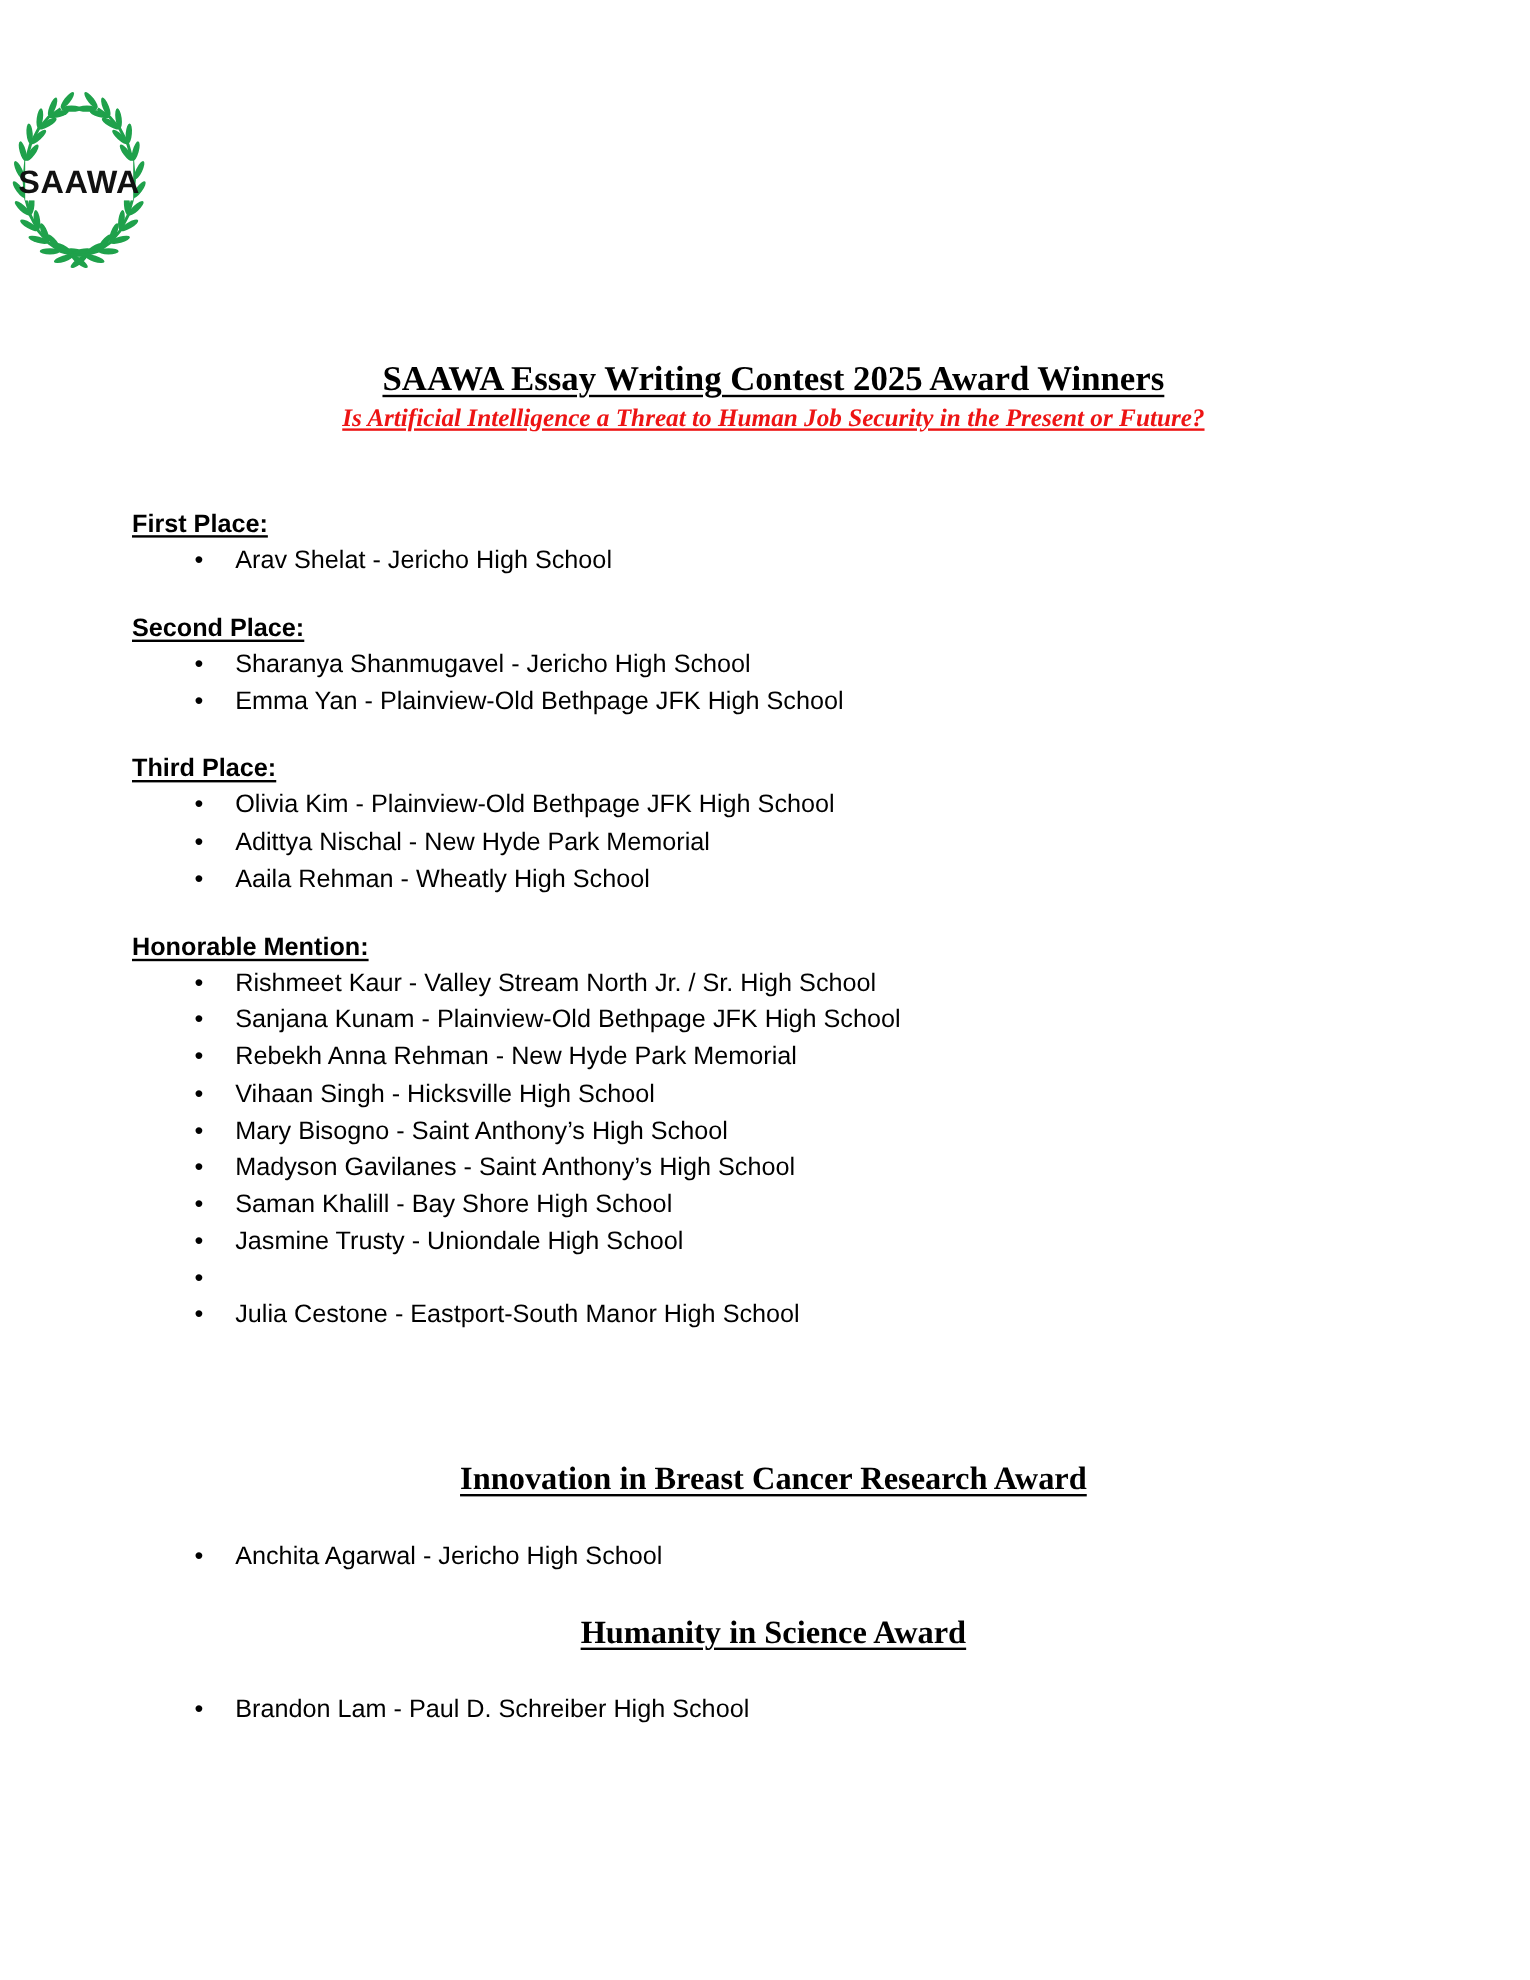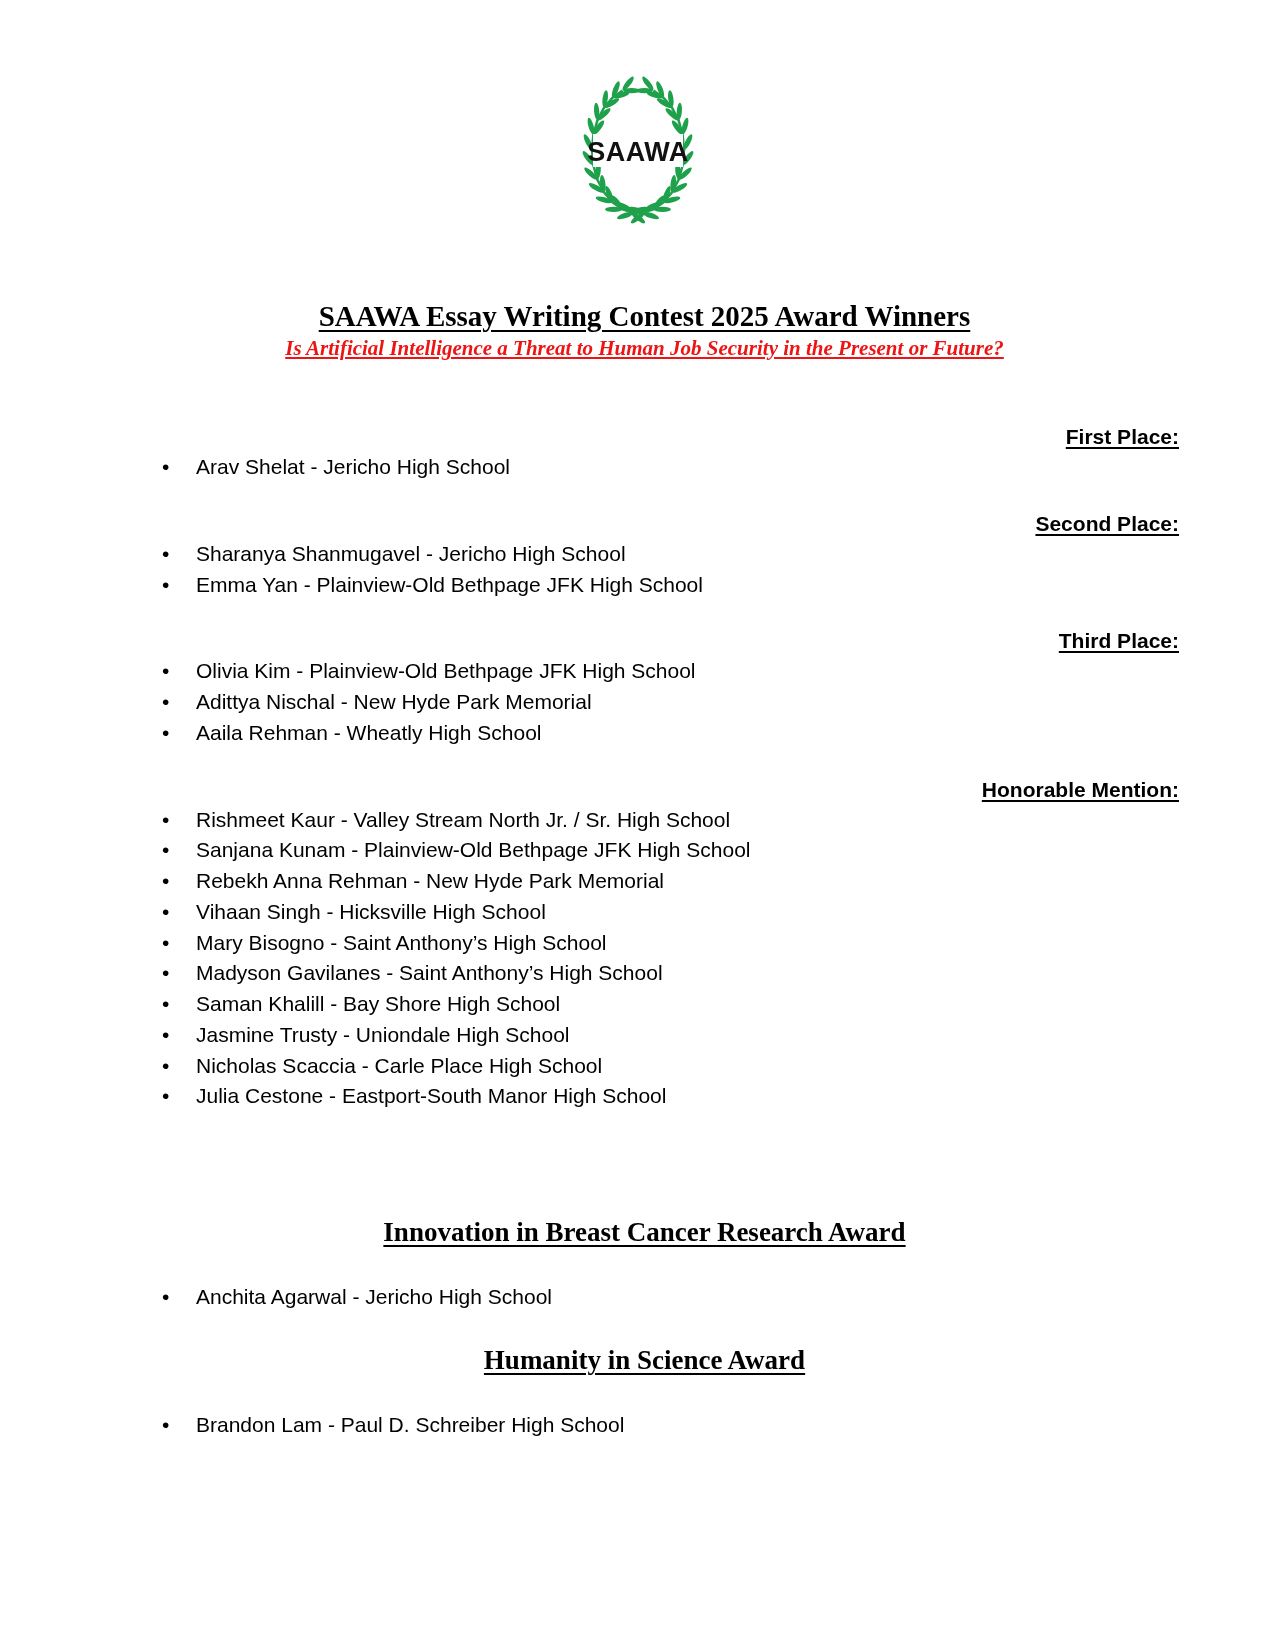--- a/index.html
+++ b/index.html
@@ -14,7 +14,6 @@
   .logo-wrap{
     margin-top:70px;
     height:158px;
-    text-align:center;
   }
   .logo-wrap svg{display:inline-block;}
   .content{padding:0 96px 0 110px;}

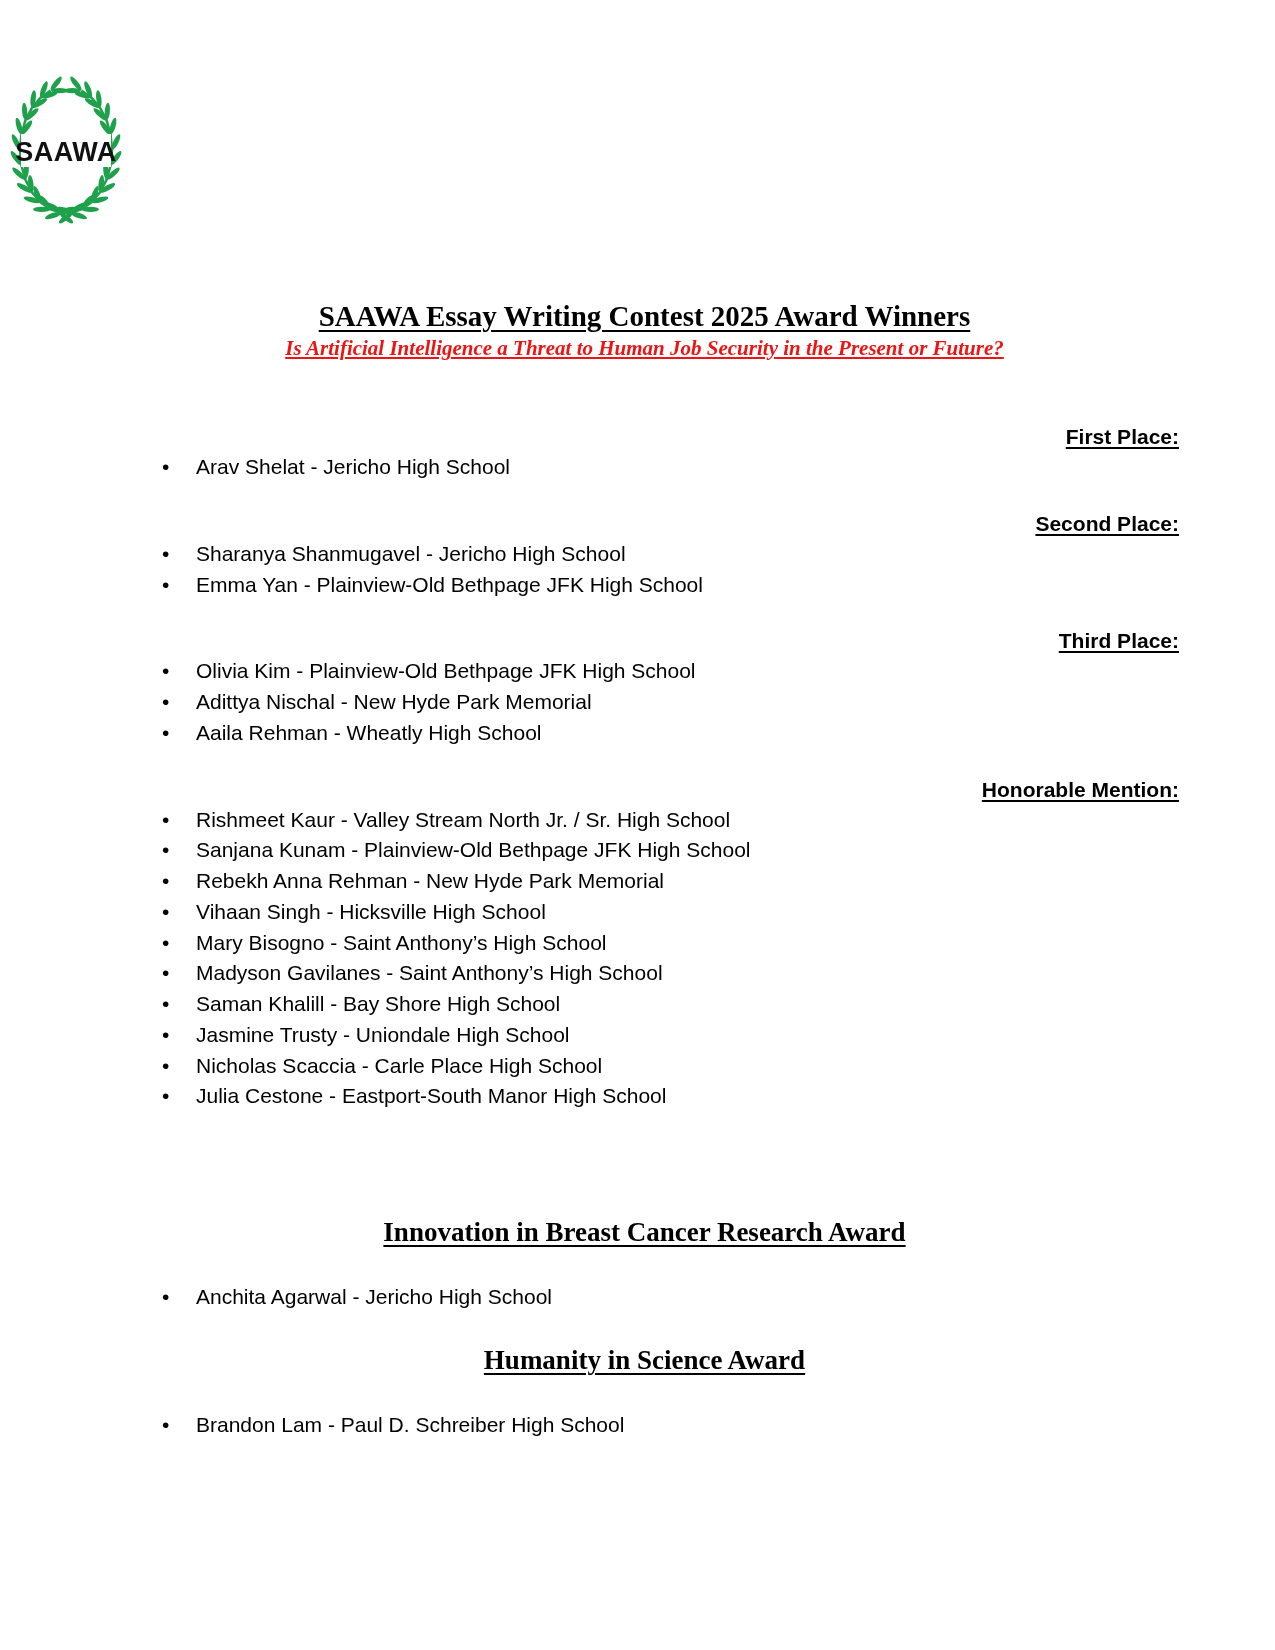--- a/index.html
+++ b/index.html
@@ -48,7 +48,6 @@
     text-decoration:underline;
     text-decoration-thickness:2px;
     text-underline-offset:3px;
-    text-align:right;
   }
   ul.winners{
     list-style:none;

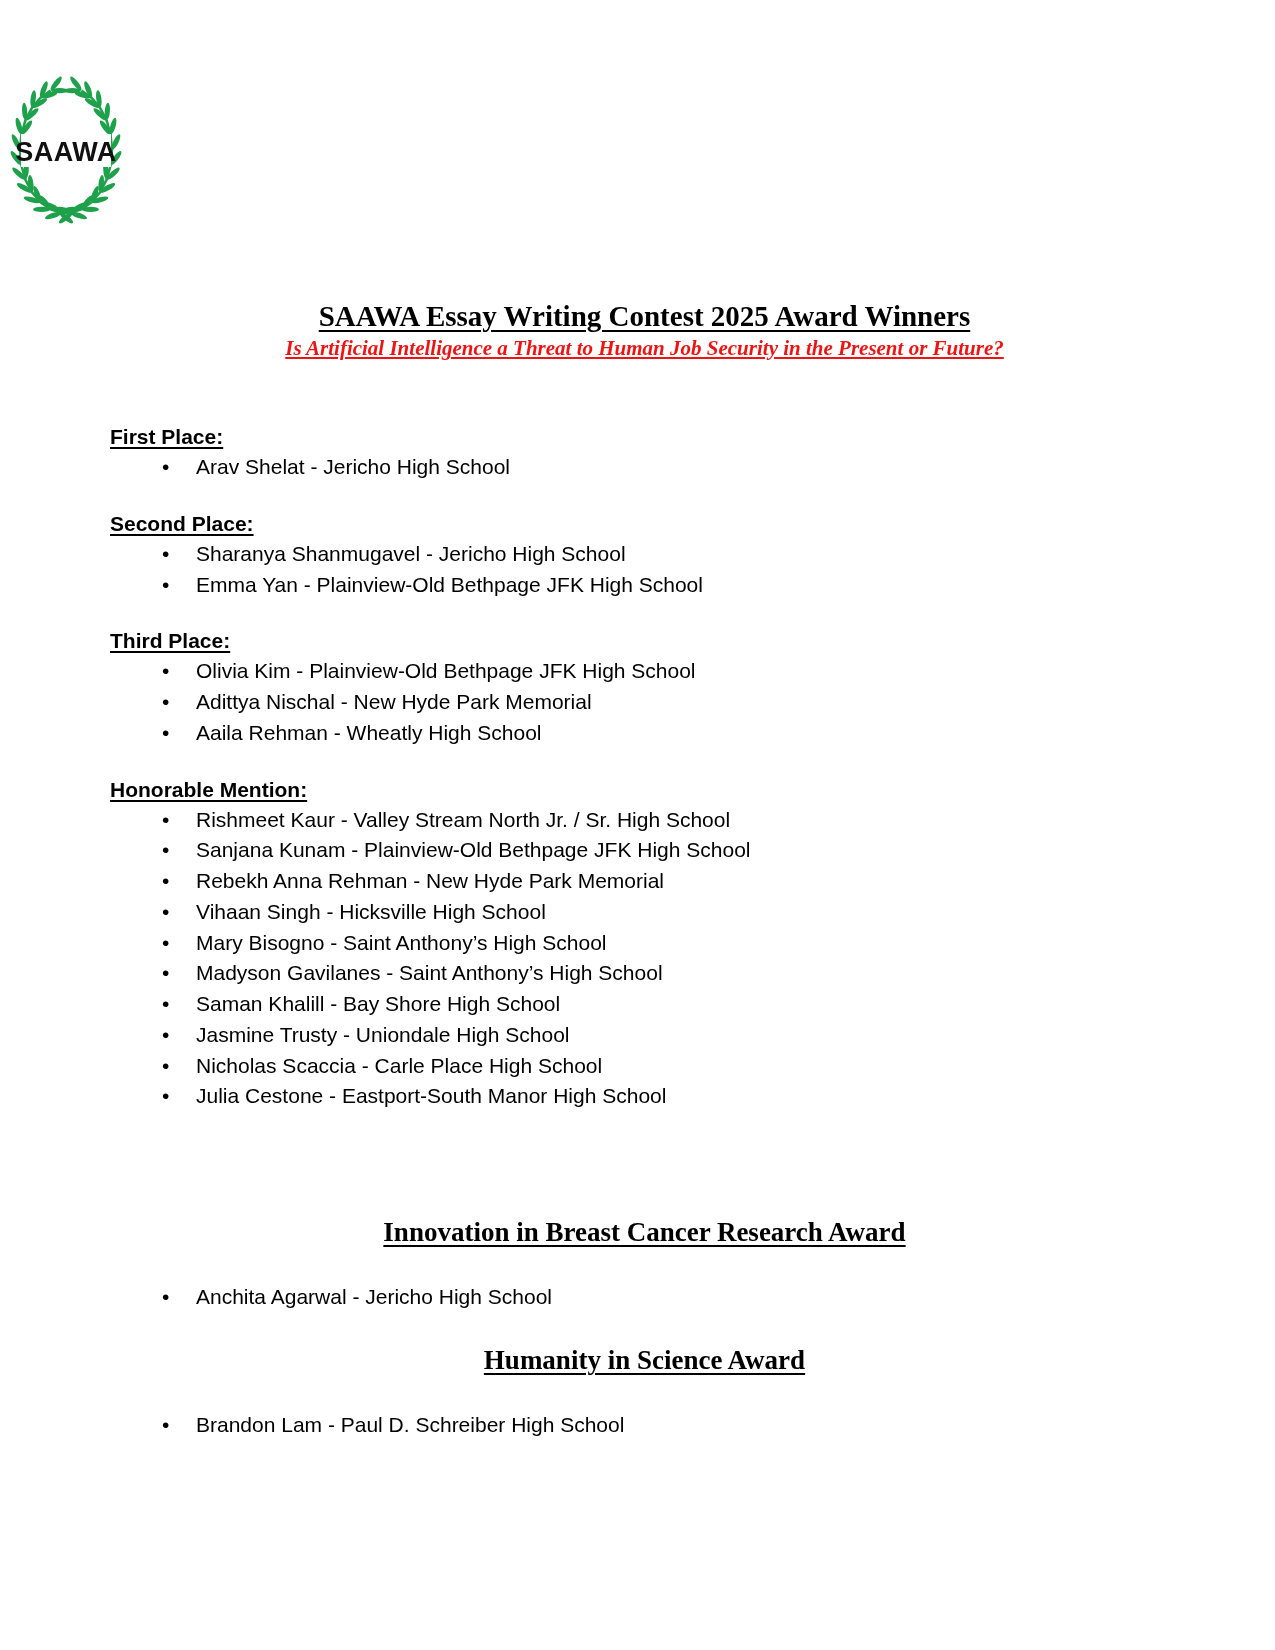--- a/index.html
+++ b/index.html
@@ -234,7 +234,6 @@
             </li>
             <li>
               <span class="blt">•</span>
-              <span class="wtxt">Nicholas Scaccia - Carle Place High School</span>
             </li>
             <li>
               <span class="blt">•</span>

